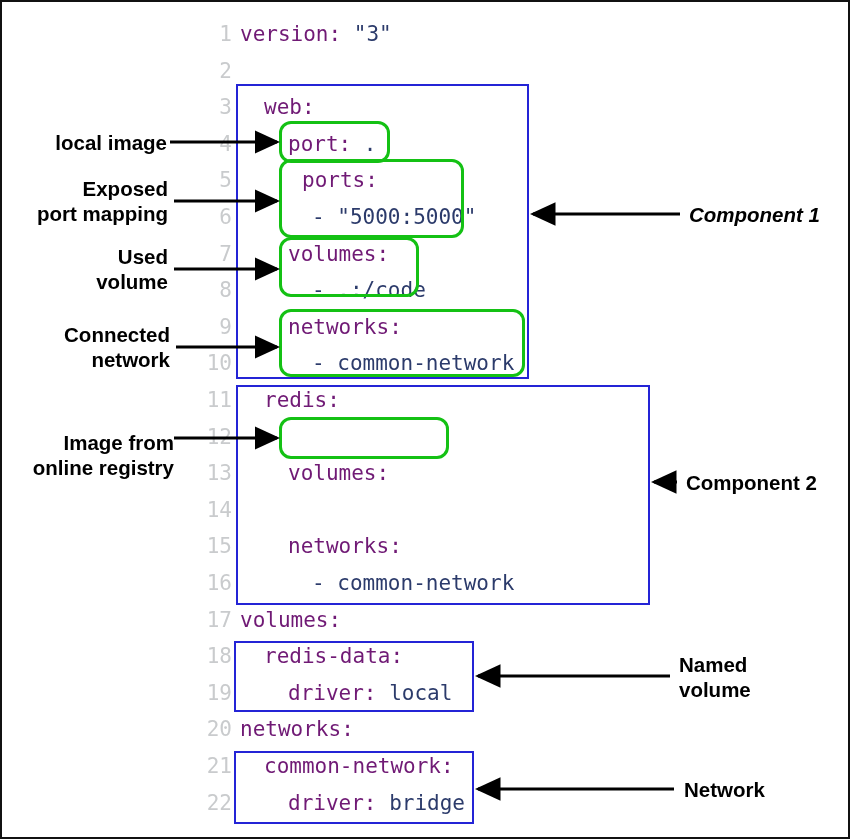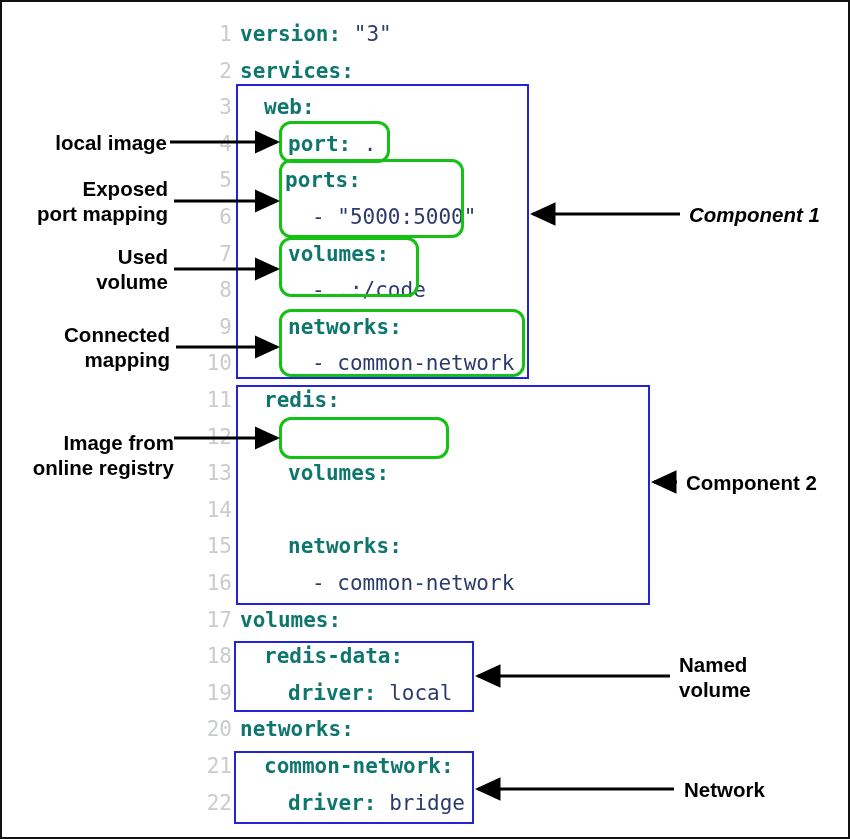--- a/index.html
+++ b/index.html
@@ -40,7 +40,7 @@
     position:absolute;
     left:238px;
   }
-  .k{color:#0f766e;font-weight:bold;}
+  .k{color:#701a75;}
   .v{color:#2c3b6b;}
 
   

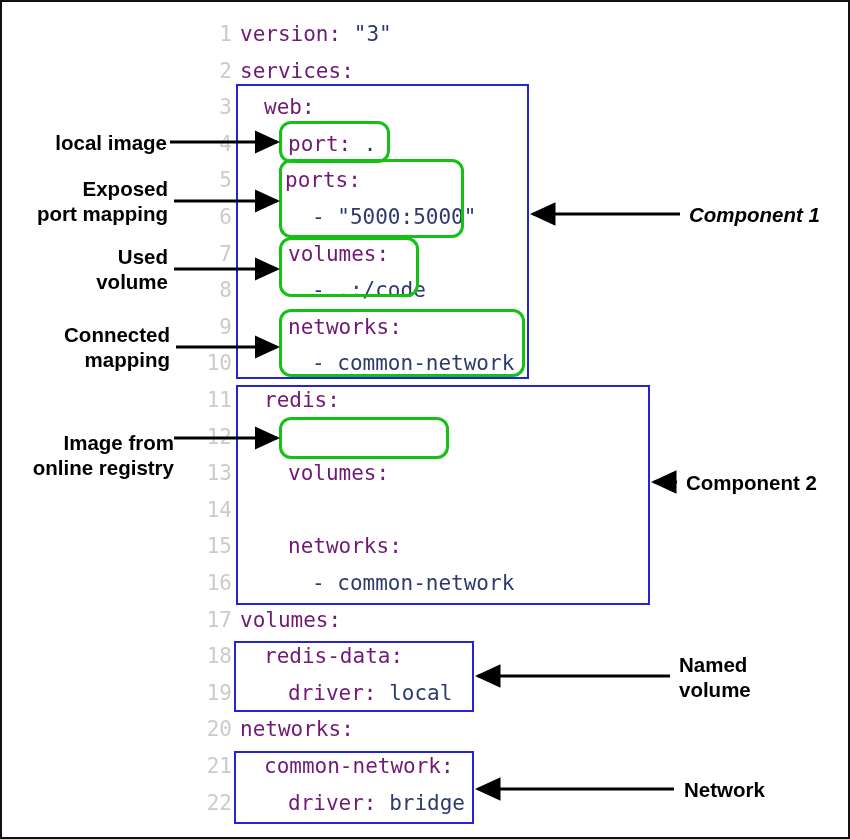--- a/index.html
+++ b/index.html
@@ -82,7 +82,7 @@
 
   <div id="code-area">
       <div class="code-line" style="top: 14px;"><span class="lineno">1</span><span class="codetext" style="left: 238px;"><span class="k">version:</span><span class="v"> "3"</span></span></div>
-      <div class="code-line" style="top: 50.6px;"><span class="lineno">2</span><span class="codetext" style="left: 238px;"><span class="k">services:</span></span></div>
+      <div class="code-line" style="top: 50.6px;"><span class="lineno">2</span></div>
       <div class="code-line" style="top: 87.2px;"><span class="lineno">3</span><span class="codetext" style="left: 262px;"><span class="k">web:</span></span></div>
       <div class="code-line" style="top: 123.8px;"><span class="lineno">4</span><span class="codetext" style="left: 286px;"><span class="k">port:</span><span class="v"> .</span></span></div>
       <div class="code-line" style="top: 160.4px;"><span class="lineno">5</span><span class="codetext" style="left: 283px;"><span class="k">ports:</span></span></div>

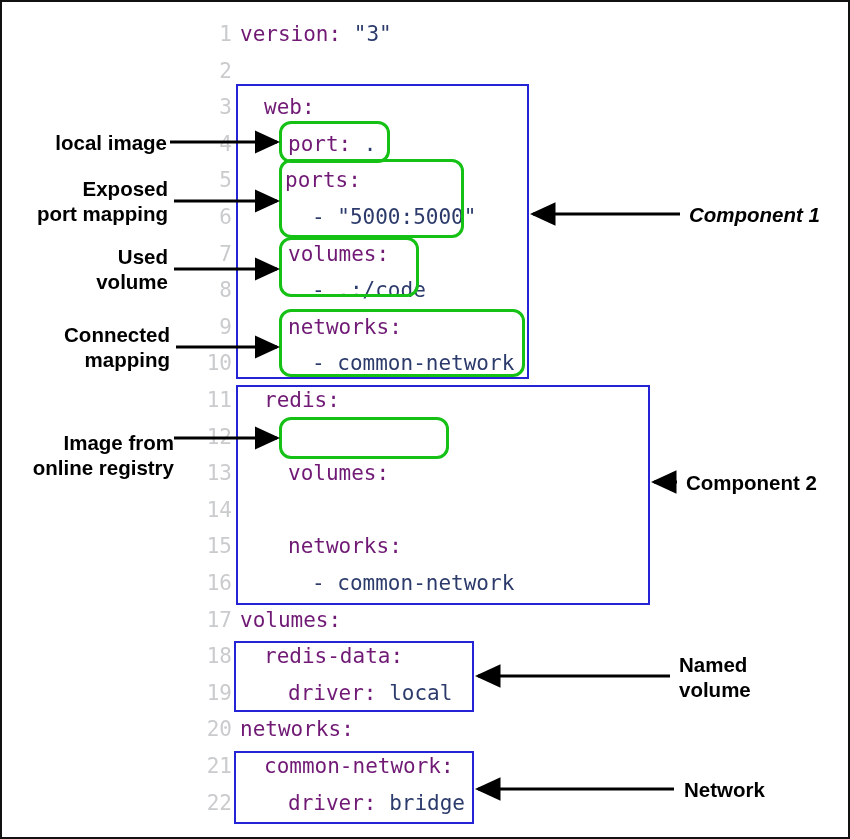--- a/index.html
+++ b/index.html
@@ -85,7 +85,7 @@
       <div class="code-line" style="top: 50.6px;"><span class="lineno">2</span></div>
       <div class="code-line" style="top: 87.2px;"><span class="lineno">3</span><span class="codetext" style="left: 262px;"><span class="k">web:</span></span></div>
       <div class="code-line" style="top: 123.8px;"><span class="lineno">4</span><span class="codetext" style="left: 286px;"><span class="k">port:</span><span class="v"> .</span></span></div>
-      <div class="code-line" style="top: 160.4px;"><span class="lineno">5</span><span class="codetext" style="left: 283px;"><span class="k">ports:</span></span></div>
+      <div class="code-line" style="top: 160.4px;"><span class="lineno">5</span><span class="codetext" style="left: 300px;"><span class="k">ports:</span></span></div>
       <div class="code-line" style="top: 197px;"><span class="lineno">6</span><span class="codetext" style="left: 310px;"><span class="v">- "5000:5000"</span></span></div>
       <div class="code-line" style="top: 233.6px;"><span class="lineno">7</span><span class="codetext" style="left: 286px;"><span class="k">volumes:</span></span></div>
       <div class="code-line" style="top: 270.2px;"><span class="lineno">8</span><span class="codetext" style="left: 310px;"><span class="v">- .:/code</span></span></div>

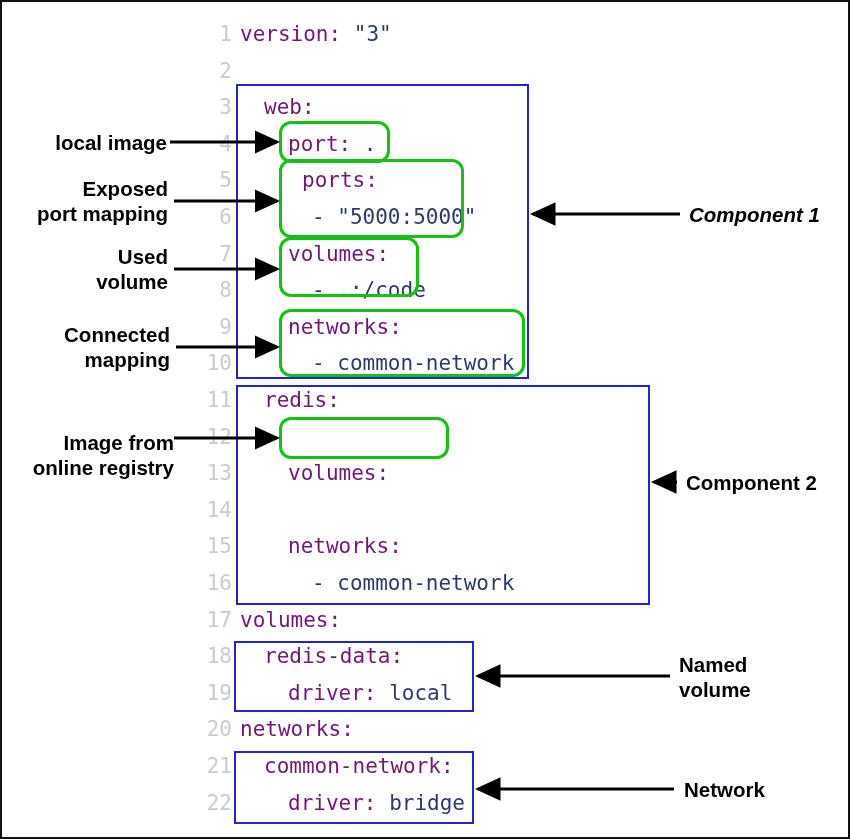--- a/index.html
+++ b/index.html
@@ -141,7 +141,7 @@
   <div class="anno right" style="left:0px;top:242px;width:166px;">Used
 volume</div>
   <div class="anno right" style="left:0px;top:320px;width:168px;">Connected
-mapping</div>
+network</div>
   <div class="anno right" style="left:4px;top:411px;width:168px;margin-top:17px;">Image from
 online registry</div>
 

